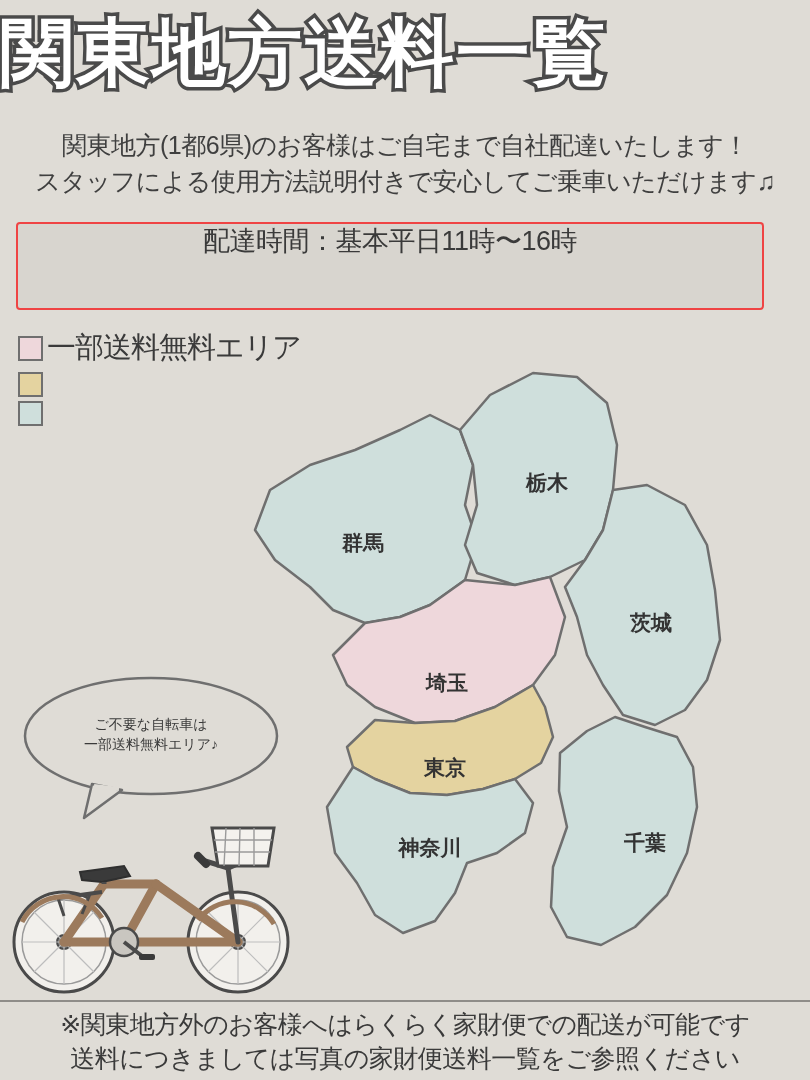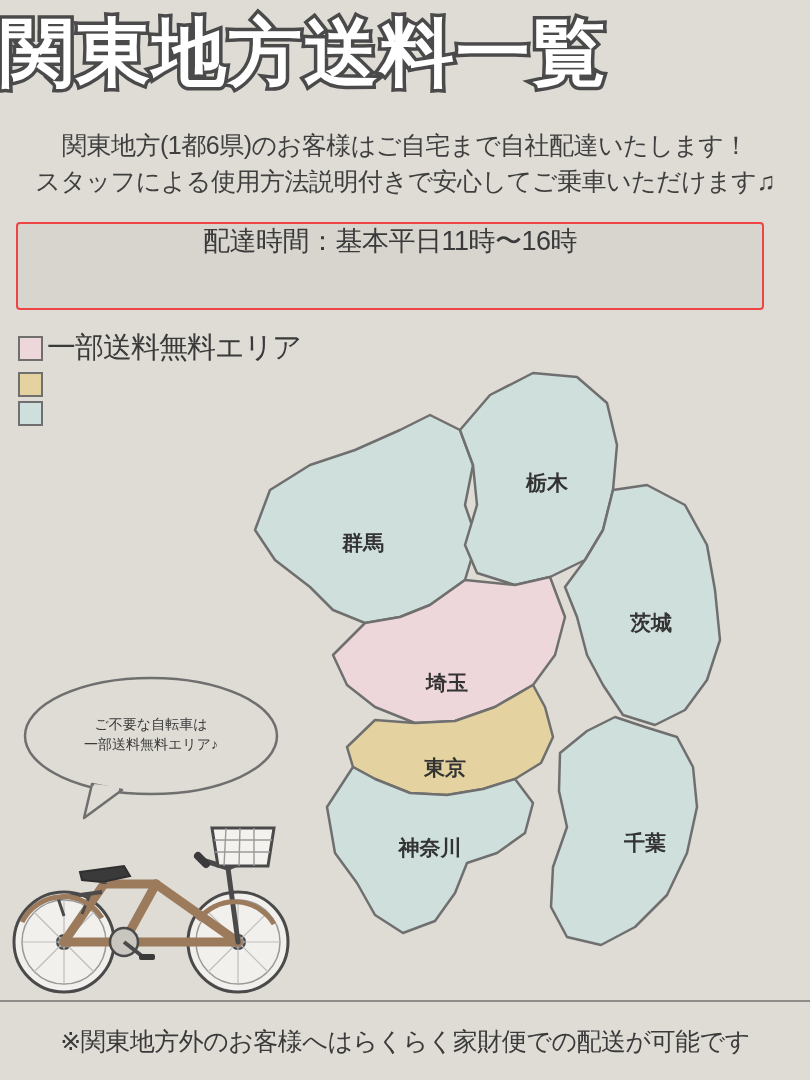--- a/index.html
+++ b/index.html
@@ -310,6 +310,7 @@
 
   <div class="footer">
     <div class="footer-line">※関東地方外のお客様へはらくらく家財便での配送が可能です</div>
+    <div class="footer-line">送料につきましては写真の家財便送料一覧をご参照ください</div>
   </div>
 
 </div>

